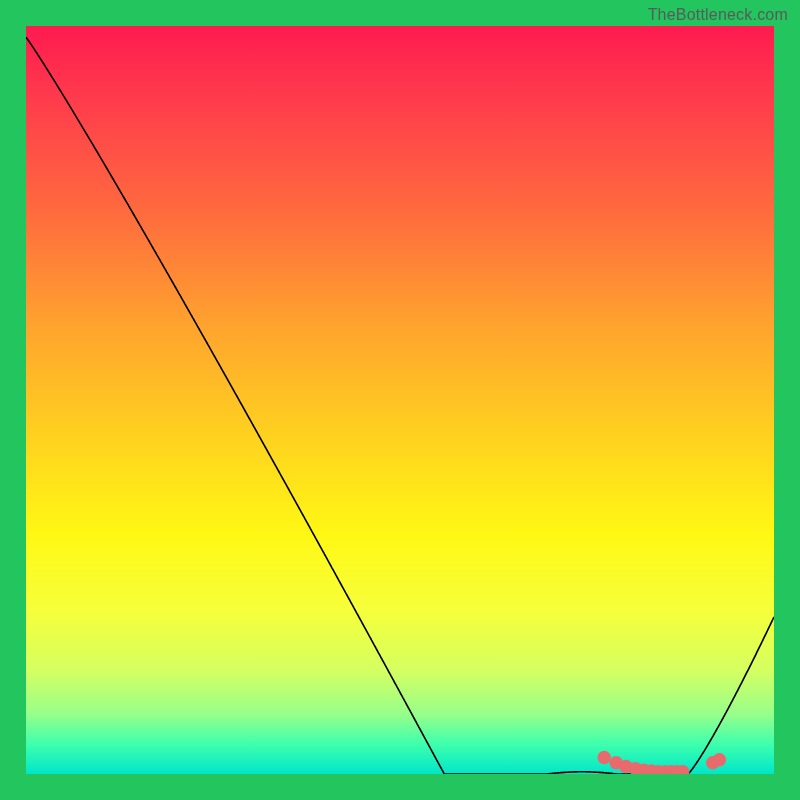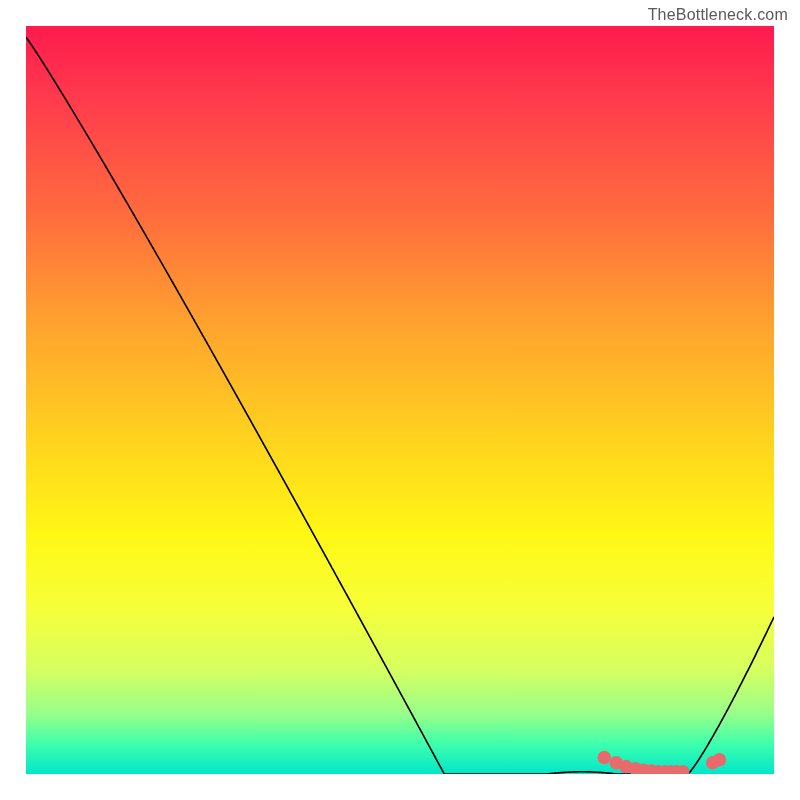--- a/index.html
+++ b/index.html
@@ -3,7 +3,7 @@
 <meta charset="utf-8">
 <style>
 html,body{margin:0;padding:0;width:800px;height:800px;background:#000;overflow:hidden}
-.wrap{position:relative;width:800px;height:800px;background:#ffffff}
+.wrap{position:relative;width:800px;height:800px;background:#22c55e}
 .plot{position:absolute;left:26px;top:26px;width:748px;height:748px;background:linear-gradient(to bottom,#ff1a4f 0%,#ff3c4c 10%,#ff6b3e 25%,#ffa32e 40%,#ffd21f 55%,#fff814 68%,#f6ff3a 78%,#d6ff60 86%,#97ff8a 92%,#3effad 96%,#00e6c9 100%)}
 .attrib{position:absolute;top:6px;right:12px;font:16px Arial,Helvetica,sans-serif;color:#5a5a5a;letter-spacing:.2px}
 svg.curve{position:absolute;left:26px;top:26px;width:748px;height:748px;pointer-events:none}

